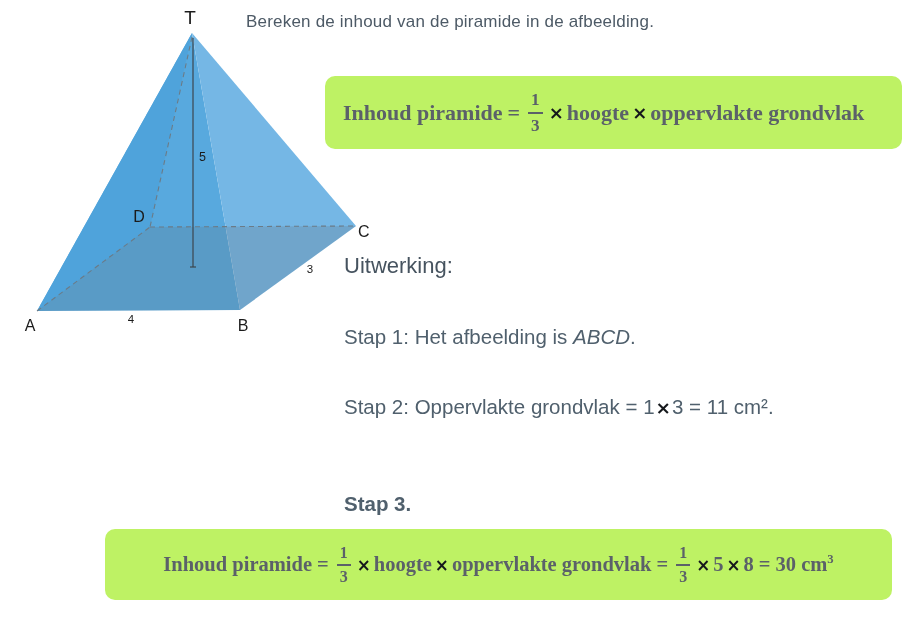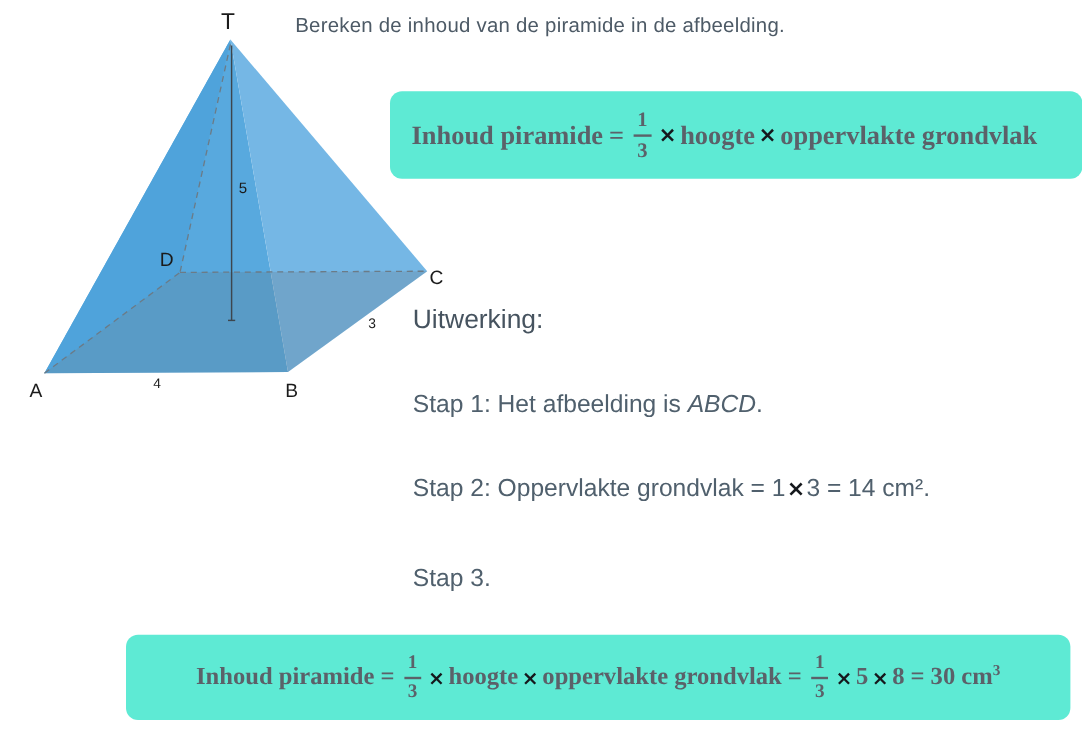--- a/index.html
+++ b/index.html
@@ -34,7 +34,7 @@
   
   .formula-box {
     position: absolute;
-    background: #5eead4;
+    background: #bef264;
     border-radius: 10px;
     display: flex;
     align-items: center;

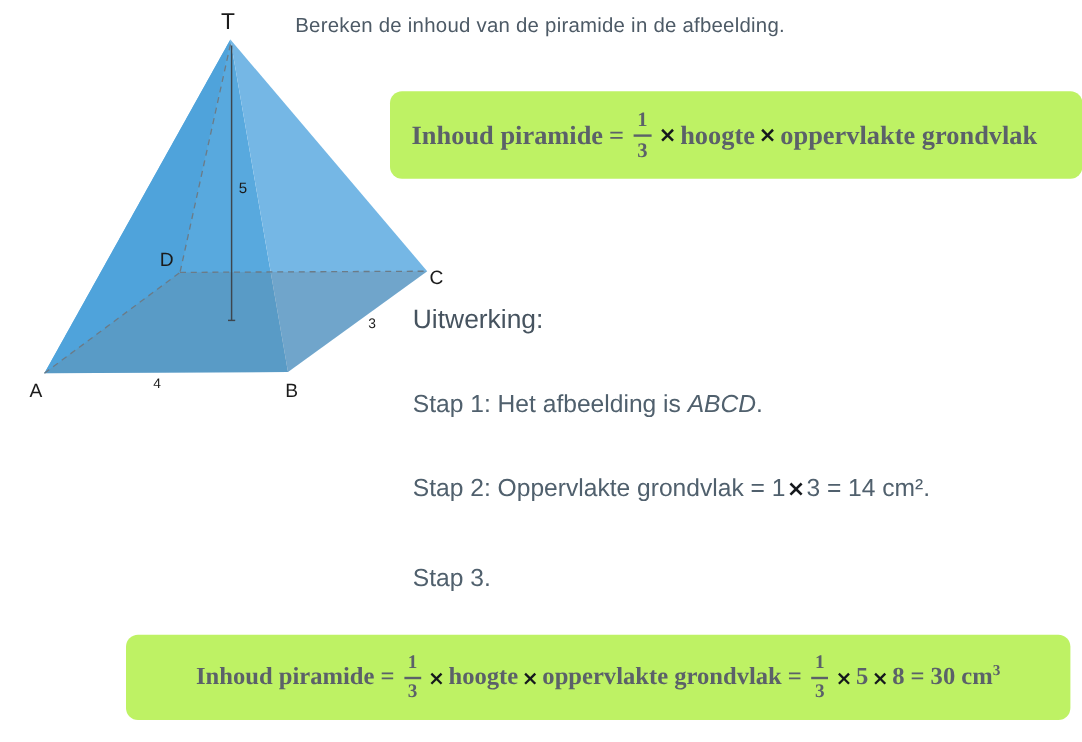--- a/index.html
+++ b/index.html
@@ -151,7 +151,7 @@
 </div>
 
 <div class="step" id="step2">
-  <span>Stap 2: Oppervlakte grondvlak = 1</span><span class="mult">×</span><span>3 = 14 cm².</span>
+  <span>Stap 2: Oppervlakte grondvlak = 1</span><span class="mult">×</span><span>3 = 11 cm².</span>
 </div>
 
 <div class="step" id="step3">Stap 3.</div>

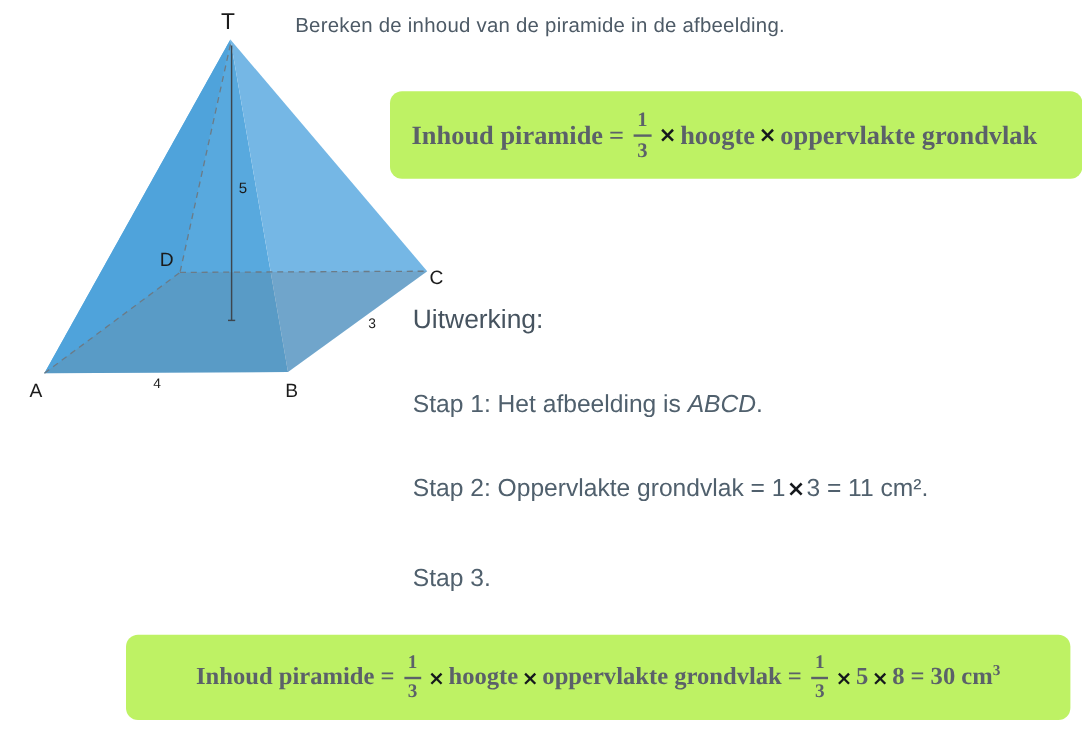--- a/index.html
+++ b/index.html
@@ -97,7 +97,7 @@
   }
   #step1 { top: 325px; }
   #step2 { top: 395px; }
-  #step3 { top: 470px; }
+  #step3 { top: 492px; font-weight: bold; }
   .step i { font-style: italic; }
   .step .mult { font-size: 0.9em; margin: 0 1px; }
 </style>

